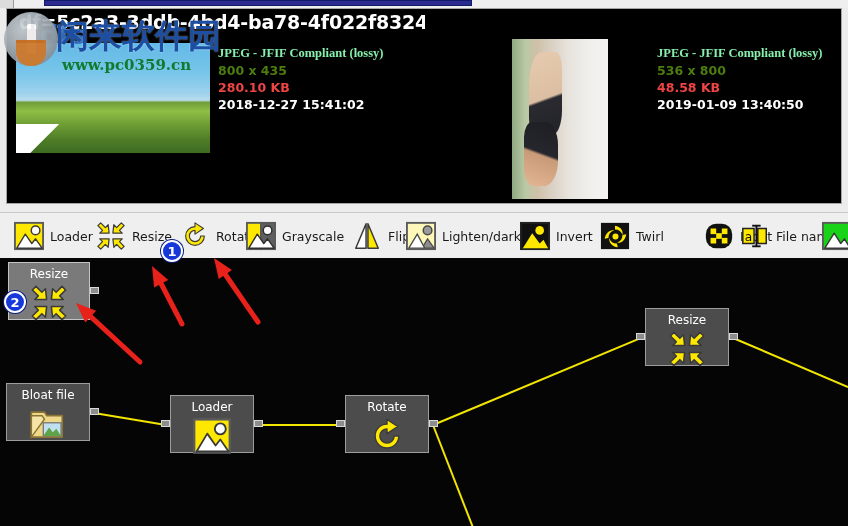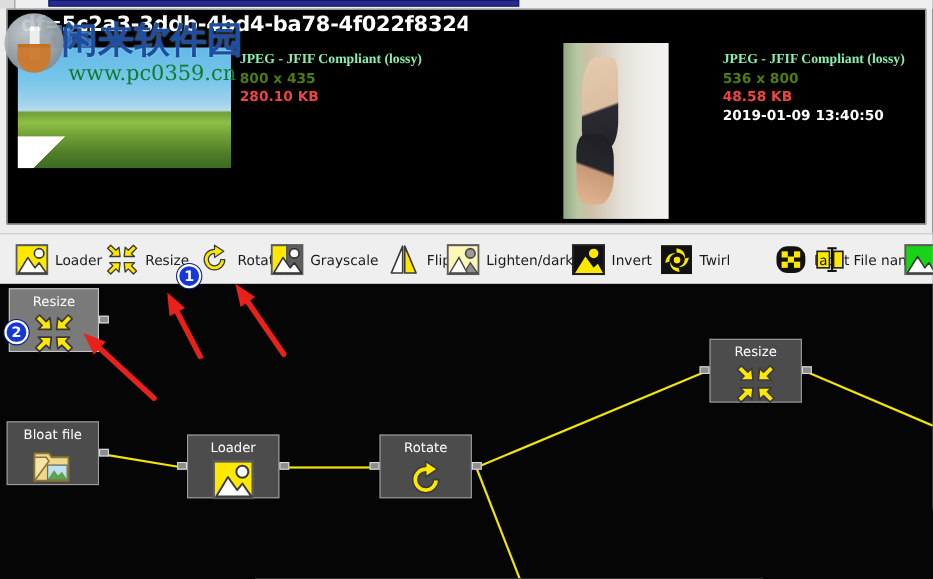--- a/index.html
+++ b/index.html
@@ -167,7 +167,7 @@
   .wm-url {
     position: absolute; left: 62px; top: 50px;
     font-family: "DejaVu Serif", "Liberation Serif", serif;
-    font-size: 19px; font-weight: normal; color: #0f7b2e;
+    font-size: 15px; font-weight: bold; color: #0f7b2e;
     white-space: nowrap;
   }
   .wm-dfs {

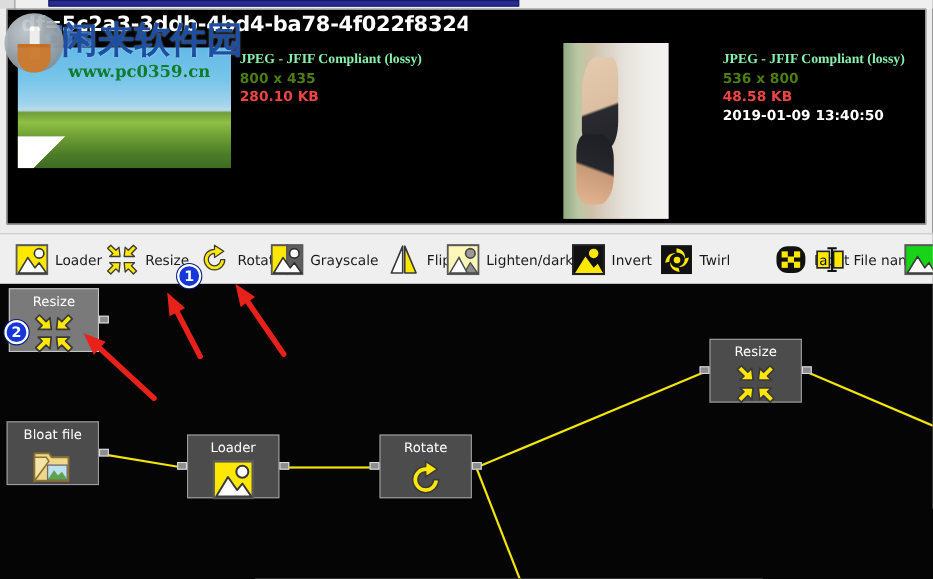--- a/index.html
+++ b/index.html
@@ -197,6 +197,7 @@
         <div class="meta-format">JPEG - JFIF Compliant (lossy)</div>
         <div class="meta-dims">800 x 435</div>
         <div class="meta-size">280.10 KB</div>
+        <div class="meta-date">2018-12-27 15:41:02</div>
       </div>
     </div>
 

